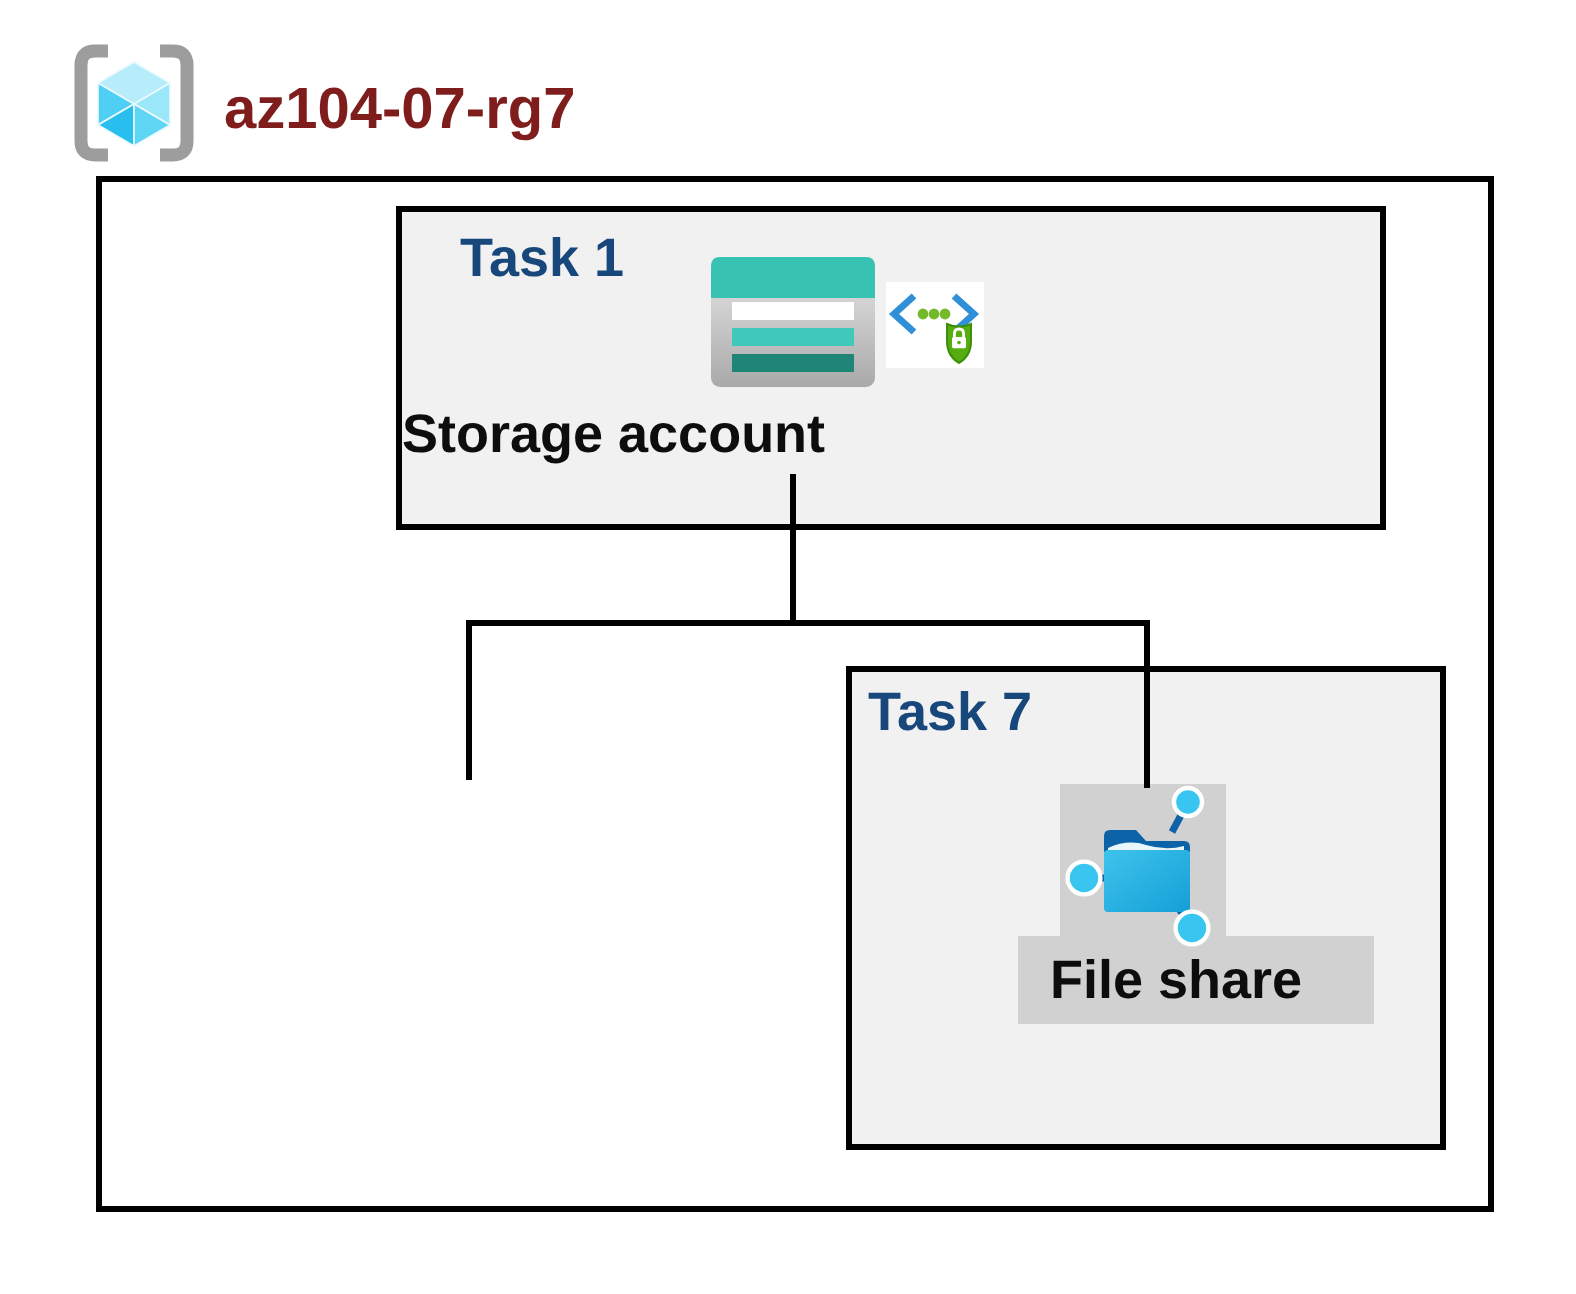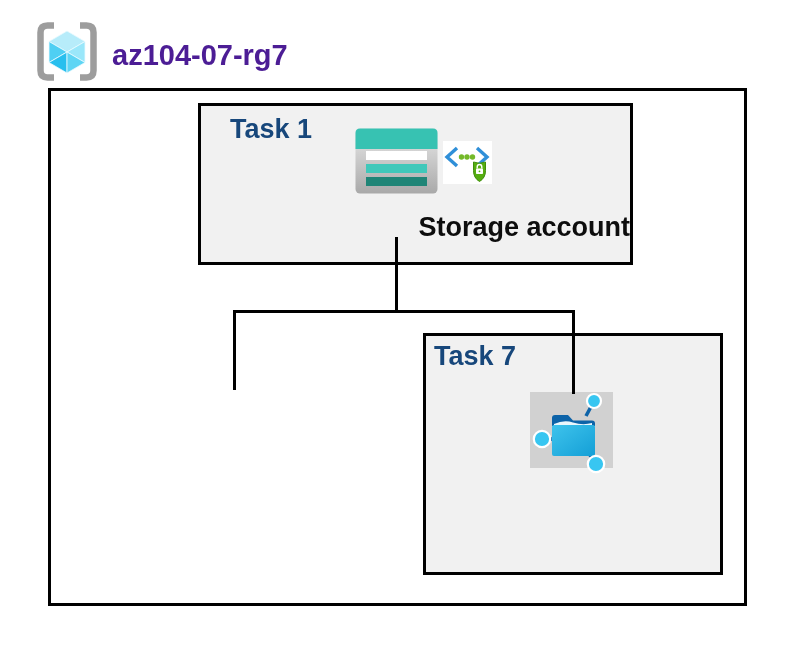--- a/index.html
+++ b/index.html
@@ -12,7 +12,7 @@
 
   .rg-icon { left:36px; top:21px; width:62px; height:62px; }
   .rg-title {
-    left:112px; top:38px; font-size:29px; font-weight:700; color:#4c1d95;
+    left:112px; top:38px; font-size:29px; font-weight:700; color:#7f1d1d;
     line-height:34px; white-space:nowrap;
   }
 

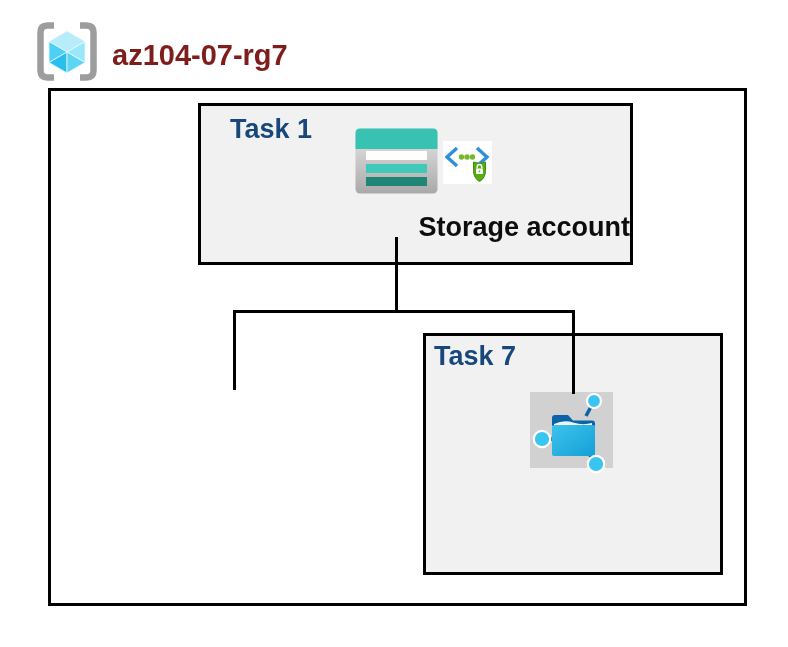--- a/index.html
+++ b/index.html
@@ -22,7 +22,7 @@
   }
 
   .task-box { background:#f1f1f1; border:3px solid #000000; }
-  .box1 { left:198px; top:103px; width:435px; height:162px; }
+  .box1 { left:198px; top:103px; width:495px; height:162px; }
   .box2 { left:70px;  top:333px; width:303px; height:242px; }
   .box3 { left:423px; top:333px; width:300px; height:242px; }
 

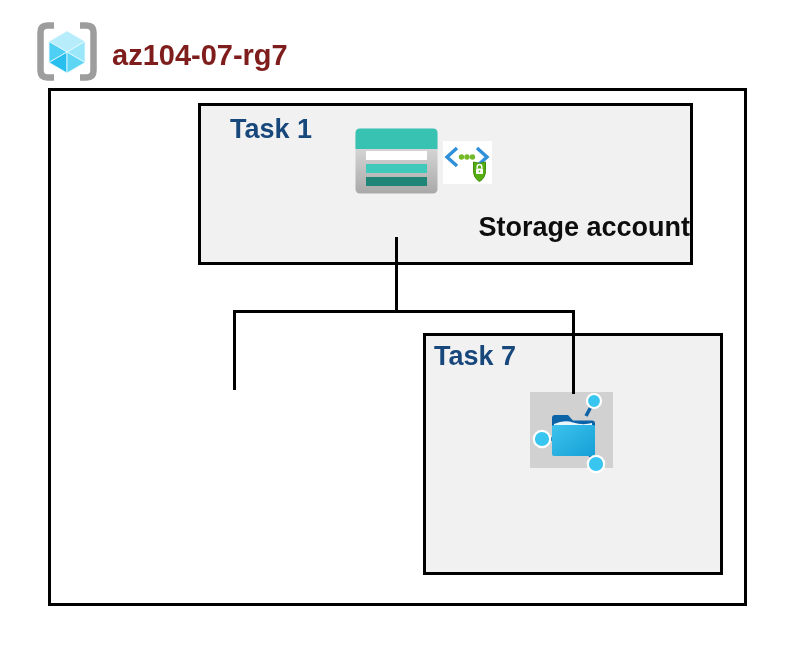--- a/index.html
+++ b/index.html
@@ -41,7 +41,7 @@
 
   .storage-icon { position:absolute; left:154px; top:22px; width:83px; height:66px; }
   .secure-icon  { position:absolute; left:242px; top:35px; width:49px; height:43px; }
-  .storage-label { left:0; top:97px; width:100%; text-align:right;margin-top:10px; }
+  .storage-label { left:0; top:97px; width:100%; text-align:left; }
 
   .blob-icon { position:absolute; left:124px; top:63px; width:83px; height:71px; }
   .blob-label { left:165px; top:153px; transform:translateX(-50%); }

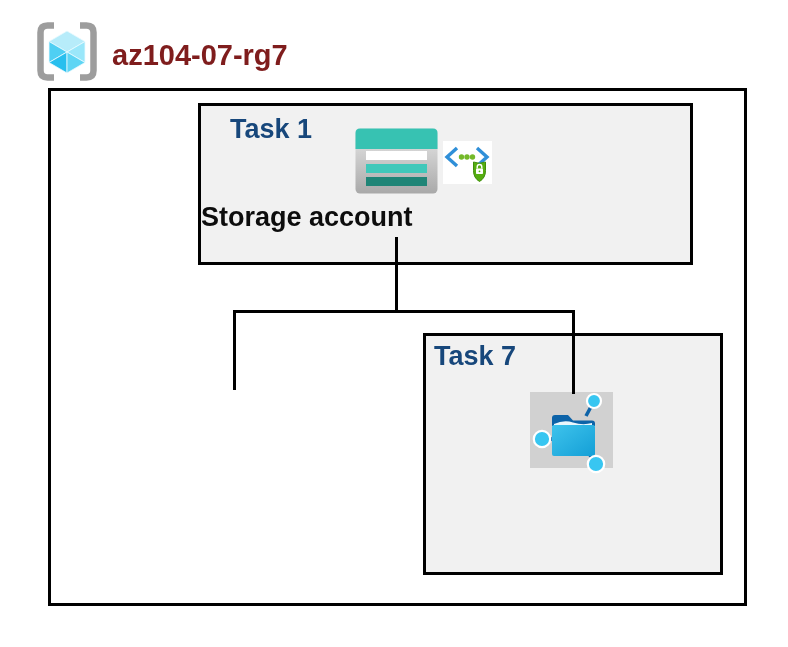--- a/index.html
+++ b/index.html
@@ -118,6 +118,9 @@
   <div class="abs task-box box3">
     <div class="task-label t3-label">Task 7</div>
 
+    <div class="fs-band">
+      <div class="node-label fs-label">File share</div>
+    </div>
 
     <div class="fs-square">
       <svg width="83" height="86" viewBox="0 0 83 86" aria-hidden="true">

